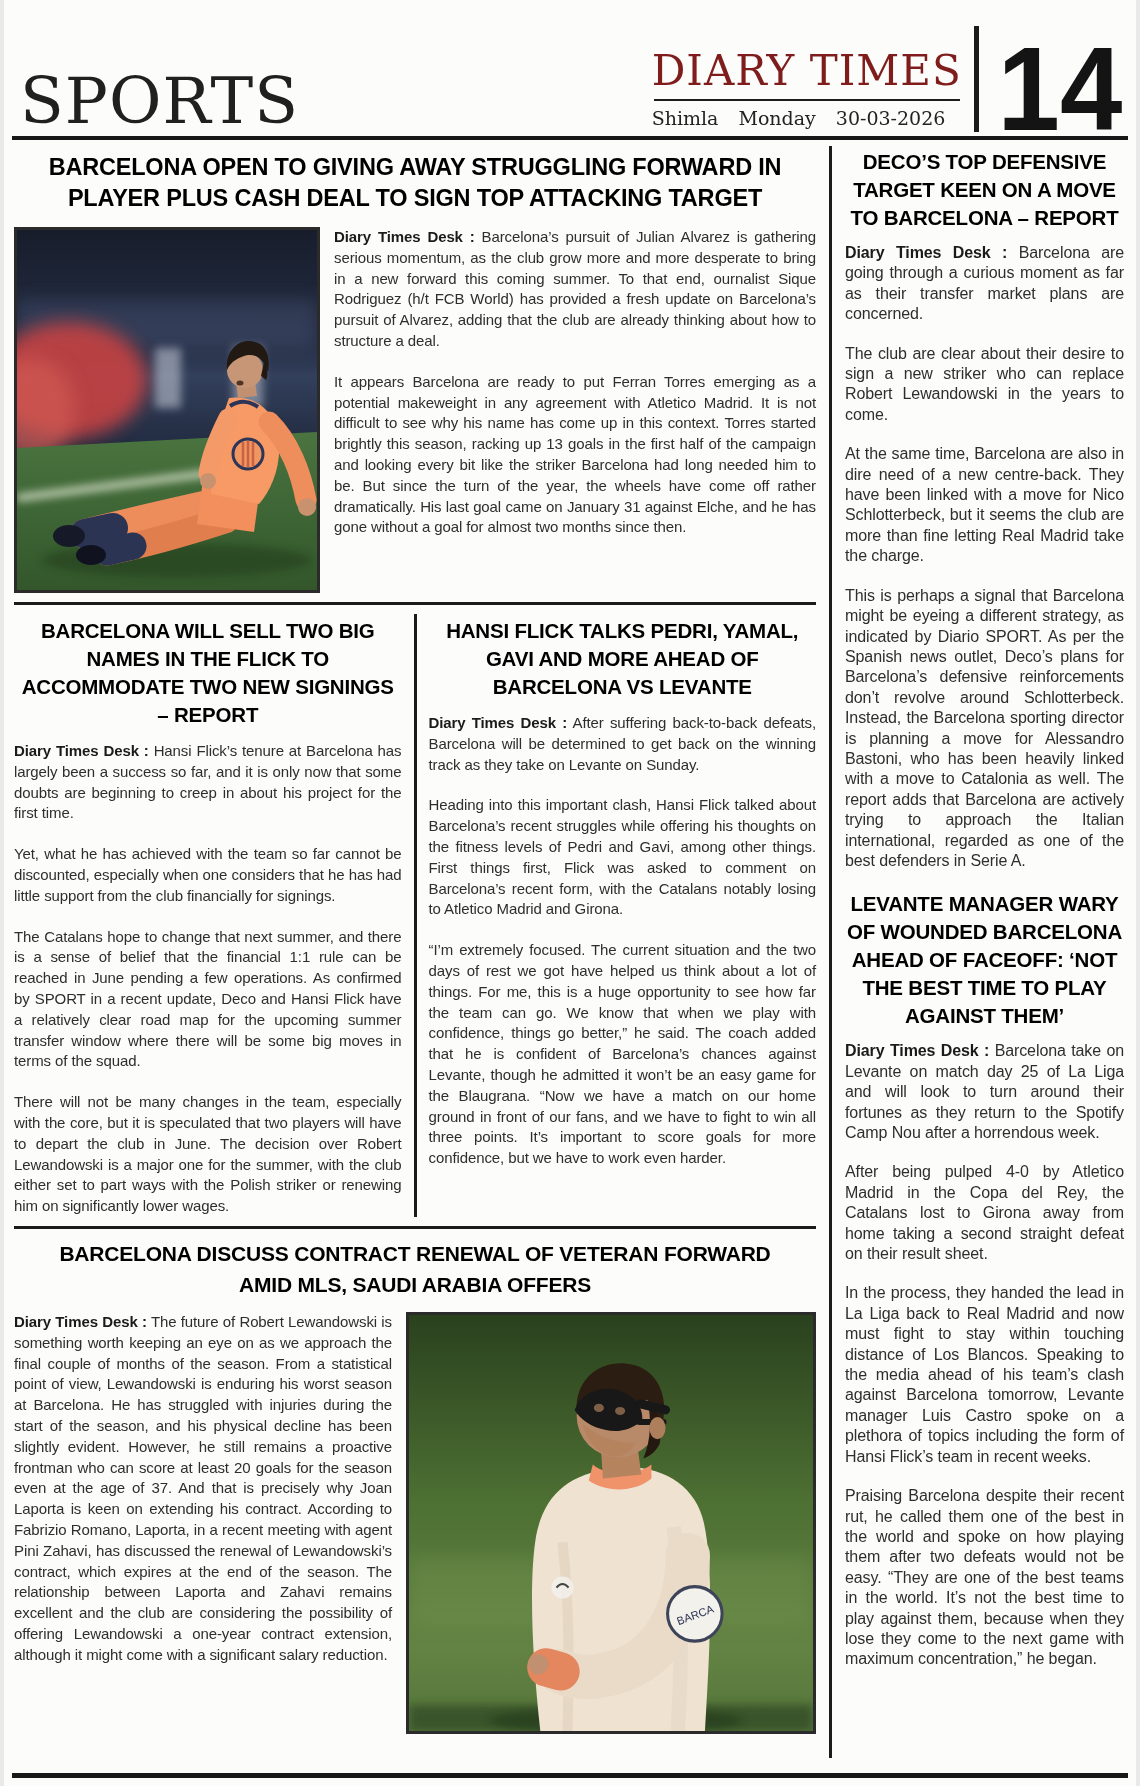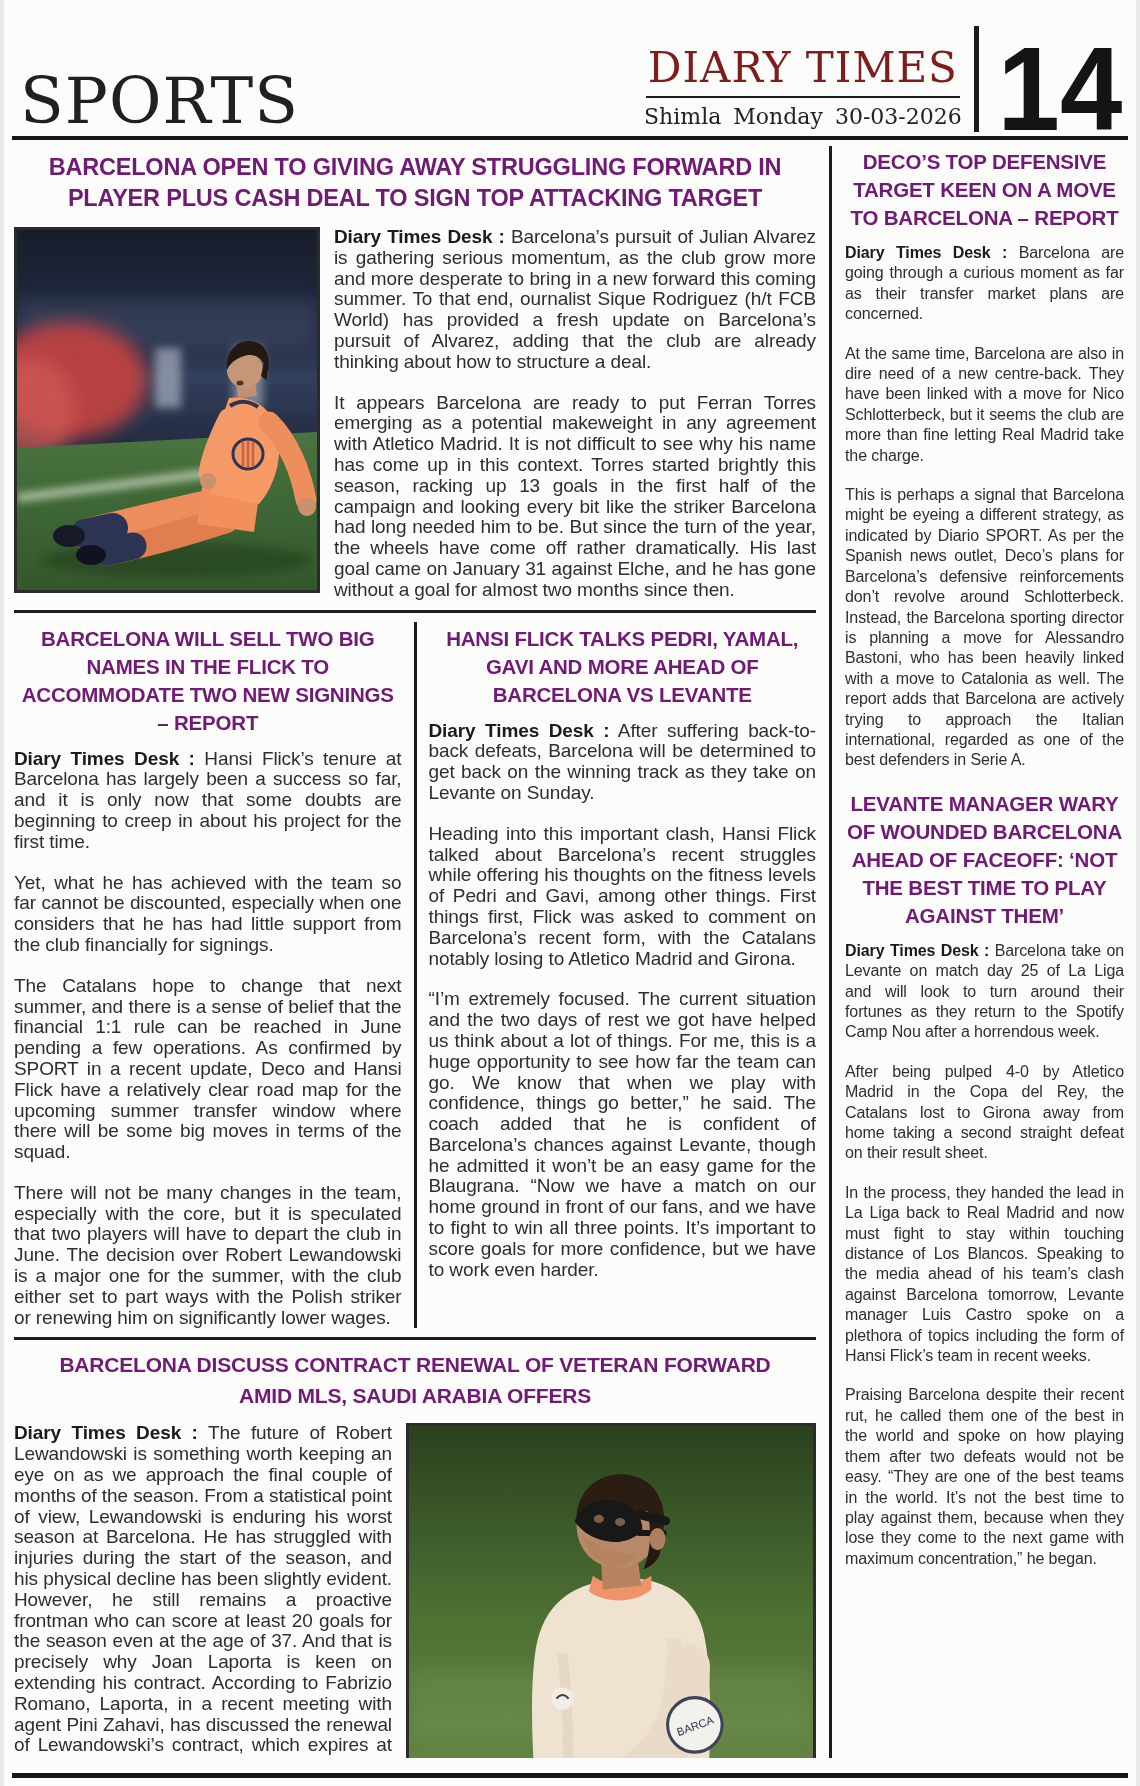--- a/index.html
+++ b/index.html
@@ -14,7 +14,7 @@
   .masthead{text-align:center;padding-bottom:3px}
   .masthead-title{font-family:"DejaVu Serif",serif;font-size:42px;line-height:1;letter-spacing:1px;color:#7f1d1d}
   .masthead-rule{height:2px;background:#1c1c1c;margin:7px 2px 6px}
-  .dateline{font-family:"DejaVu Serif",serif;font-size:22px;display:flex;gap:12px;color:#222}
+  .dateline{font-family:"DejaVu Serif",serif;font-size:19px;display:flex;gap:20px;color:#222}
   .header-bar{width:5px;height:106px;background:#1b1b1b}
   .page-number{font-weight:700;font-size:118px;line-height:.82;color:#141414;
                transform:scaleX(.95);transform-origin:right bottom;margin-bottom:-6px}

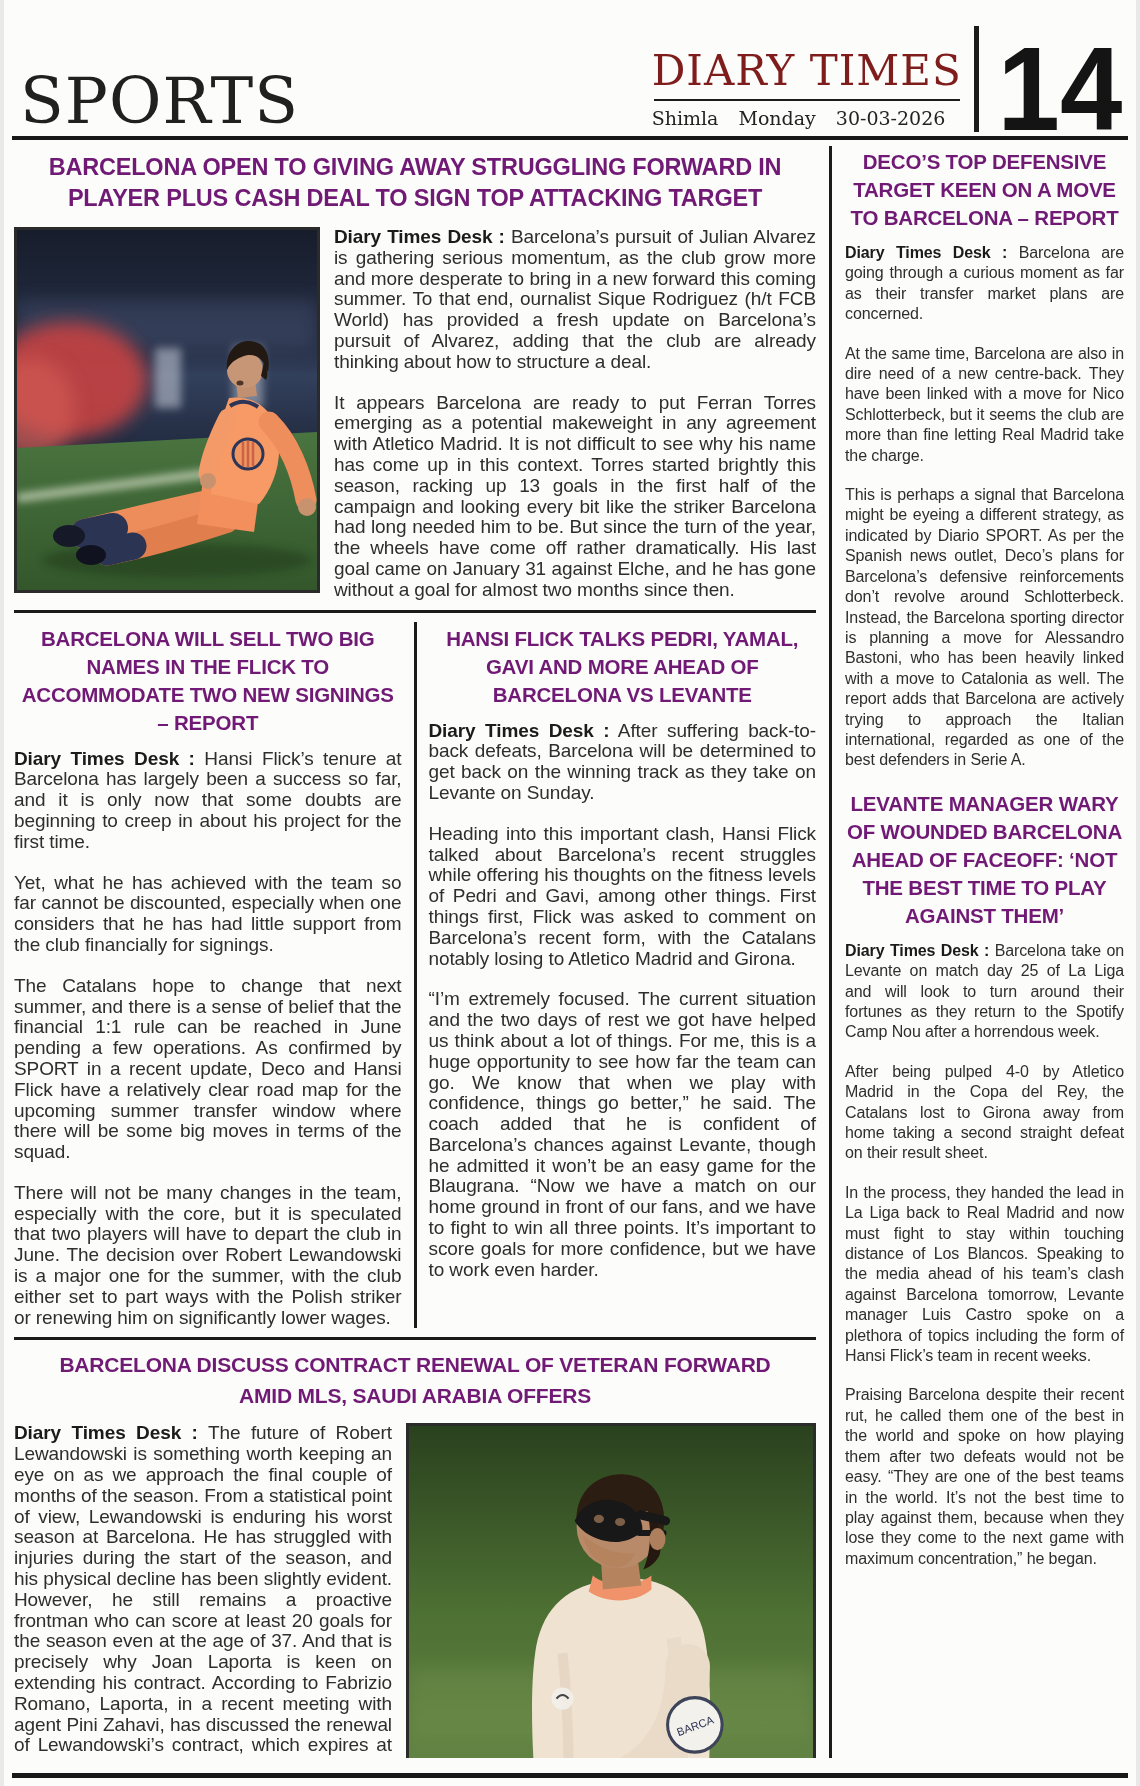--- a/index.html
+++ b/index.html
@@ -25,7 +25,7 @@
   .vdivider{background:#1b1b1b}
   .rule{height:3px;background:#1b1b1b;margin:9px 0}
   
-  h1,h2{font-weight:700;color:#701a75;letter-spacing:-.2px}
+  h1,h2{font-weight:700;color:#000000;letter-spacing:-.2px}
   .h-lead{font-size:23.5px;line-height:31px;text-align:center;margin:6px 22px 13px}
   .h-col{font-size:20.5px;line-height:28px;text-align:center;margin:3px 5px 12px}
   .h-bottom{font-size:21px;line-height:31px;text-align:center;margin:2px 28px 12px}

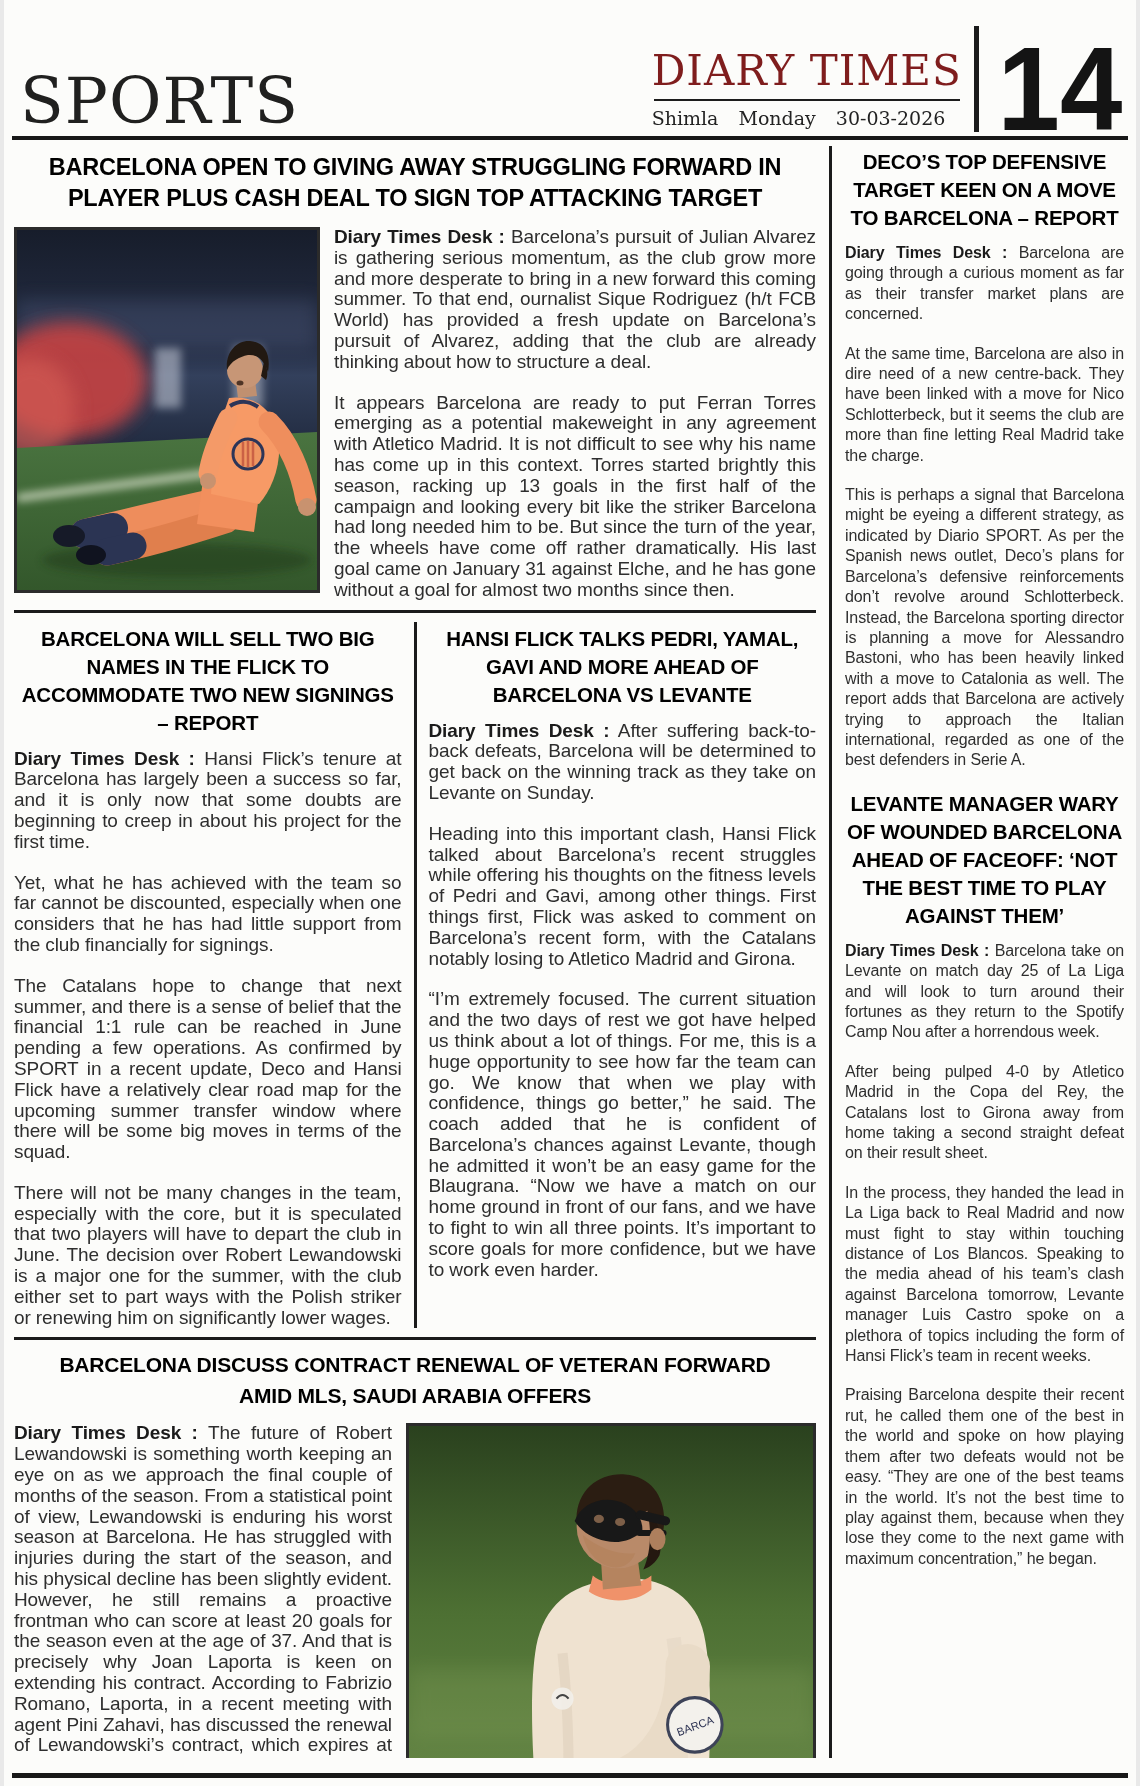--- a/index.html
+++ b/index.html
@@ -29,7 +29,7 @@
   .h-lead{font-size:23.5px;line-height:31px;text-align:center;margin:6px 22px 13px}
   .h-col{font-size:20.5px;line-height:28px;text-align:center;margin:3px 5px 12px}
   .h-bottom{font-size:21px;line-height:31px;text-align:center;margin:2px 28px 12px}
-  .body-text p{font-size:19px;line-height:20.8px;text-align:justify;margin:0 0 20px;letter-spacing:-.1px}
+  .body-text p{font-size:15px;line-height:20.8px;text-align:justify;margin:0 0 20px;letter-spacing:-.1px}
   .body-text p:last-child{margin-bottom:0}
   .byline{font-weight:700;color:#1b1b1b}
   

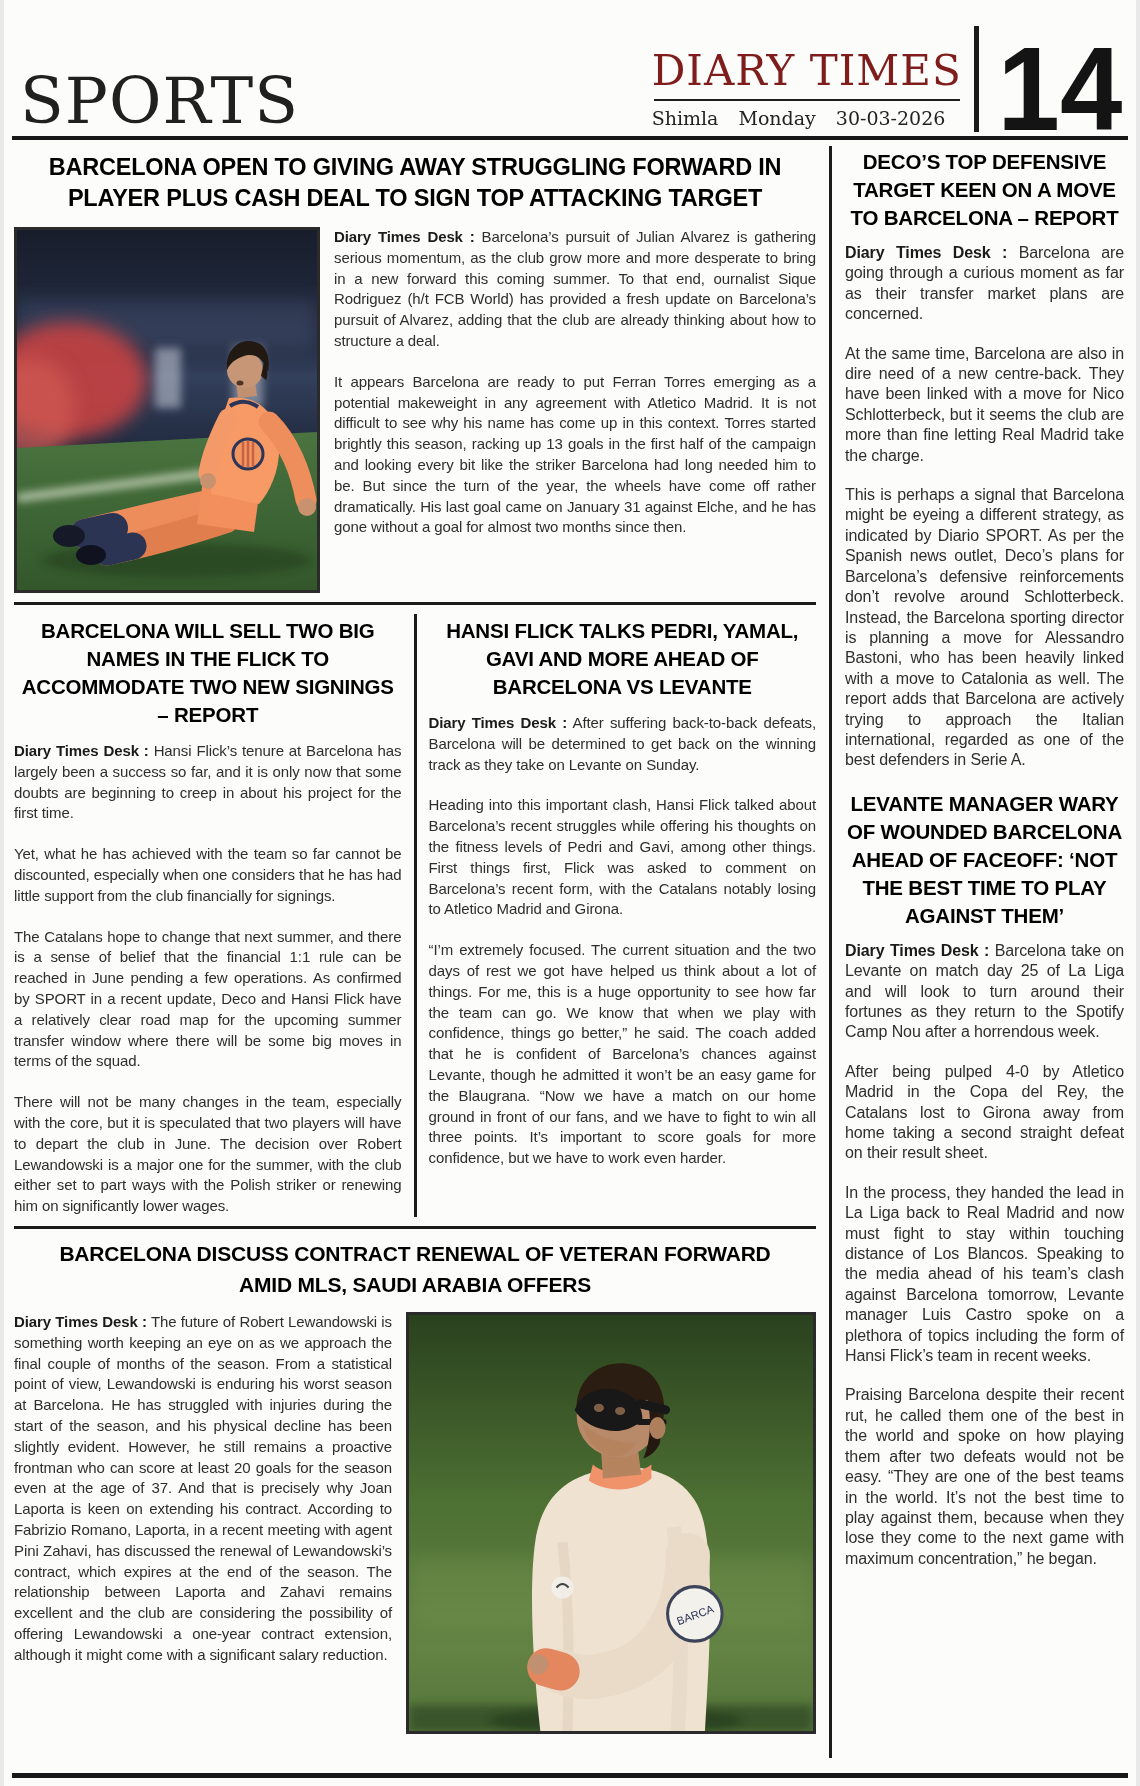--- a/index.html
+++ b/index.html
@@ -227,6 +227,7 @@
         <h2 class="h-col">DECO’S TOP DEFENSIVE TARGET KEEN ON A MOVE TO BARCELONA – REPORT</h2>
         <div class="body-text">
           <p><strong class="byline">Diary Times Desk :</strong> <span>Barcelona are going through a curious moment as far as their transfer market plans are concerned.</span></p>
+          <p>The club are clear about their desire to sign a new striker who can replace Robert Lewandowski in the years to come.</p>
           <p>At the same time, Barcelona are also in dire need of a new centre-back. They have been linked with a move for Nico Schlotterbeck, but it seems the club are more than fine letting Real Madrid take the charge.</p>
           <p>This is perhaps a signal that Barcelona might be eyeing a different strategy, as indicated by Diario SPORT. As per the Spanish news outlet, Deco’s plans for Barcelona’s defensive reinforcements don’t revolve around Schlotterbeck. Instead, the Barcelona sporting director is planning a move for Alessandro Bastoni, who has been heavily linked with a move to Catalonia as well. The report adds that Barcelona are actively trying to approach the Italian international, regarded as one of the best defenders in Serie A.</p>
         </div>

